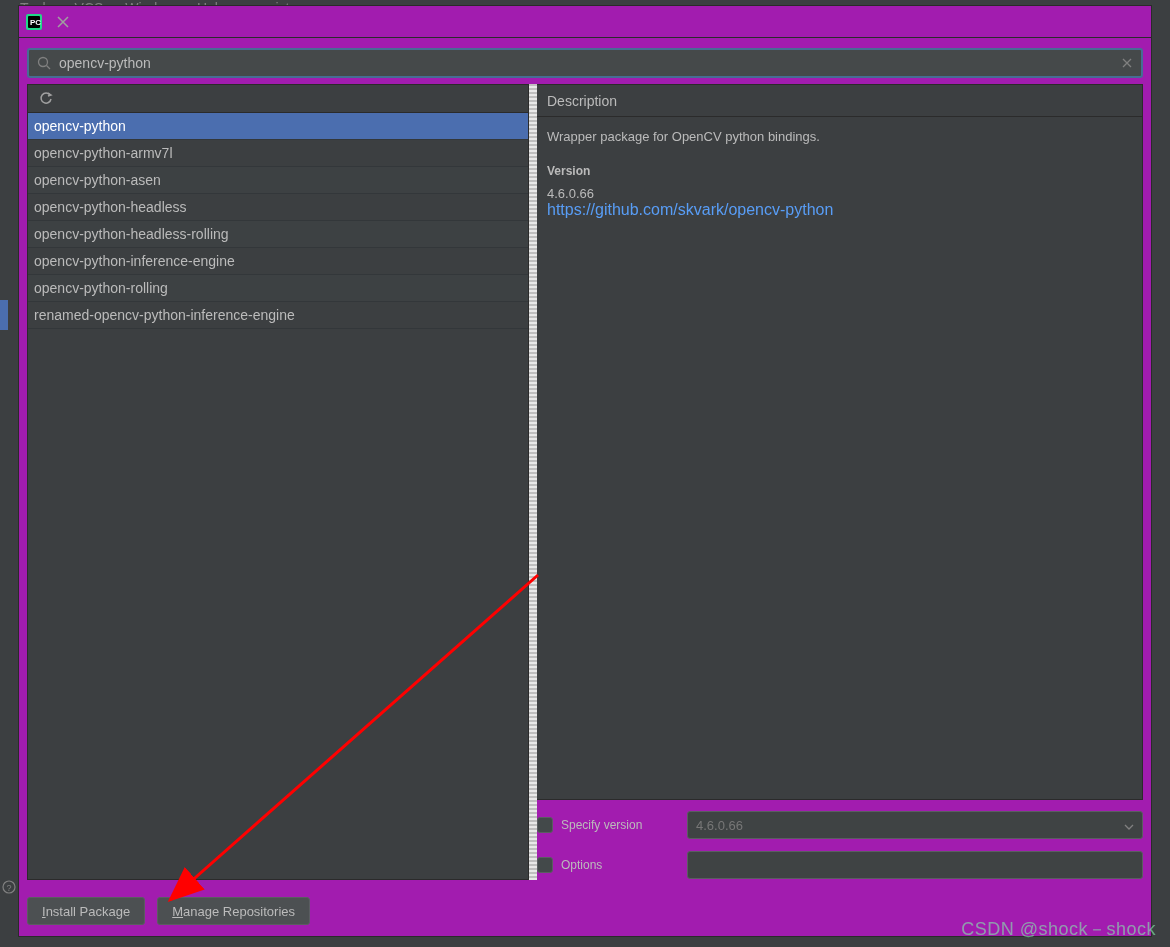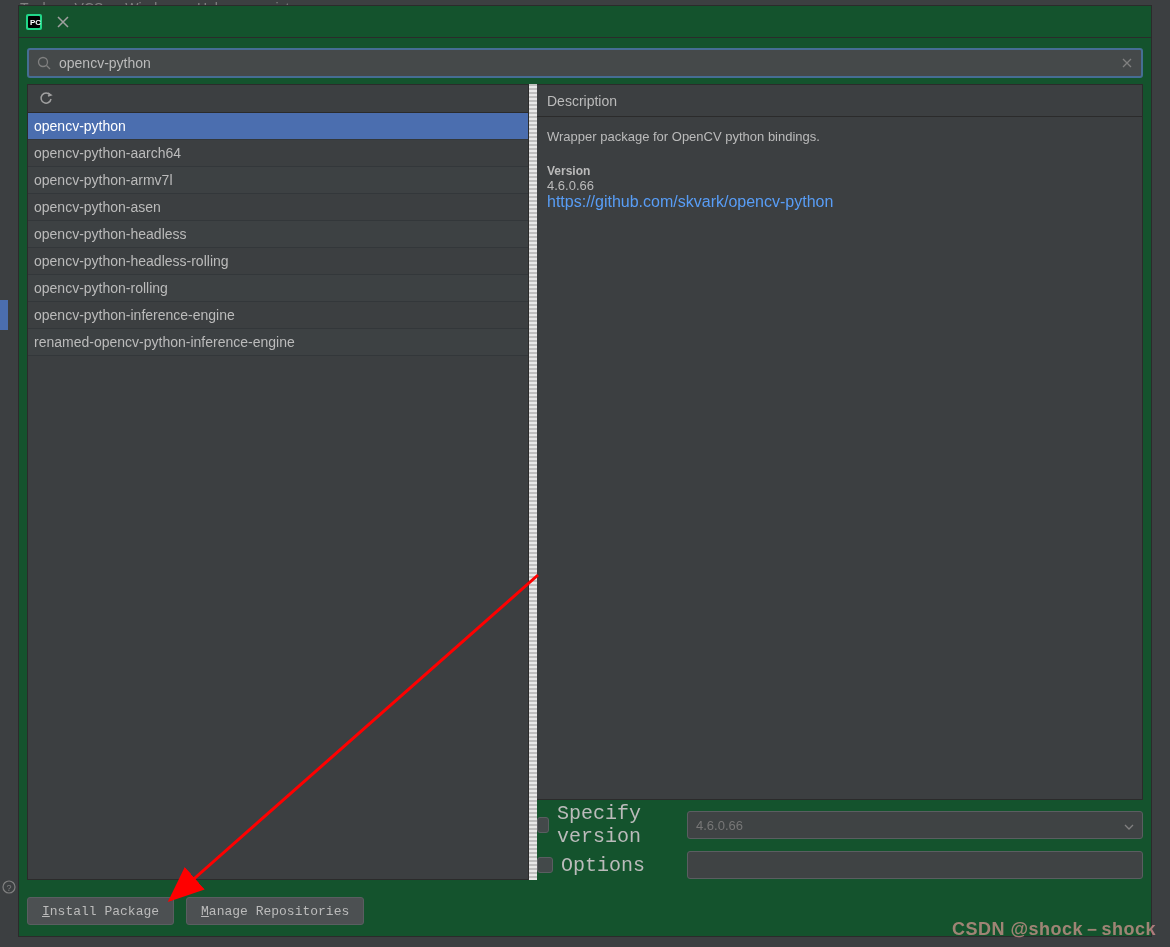--- a/index.html
+++ b/index.html
@@ -37,7 +37,7 @@
       left: 18px;
       right: 18px;
       bottom: 10px;
-      background: #14532d;
+      background: #a21caf;
       border: 1px solid #2b2b2b;
       display: flex;
       flex-direction: column;

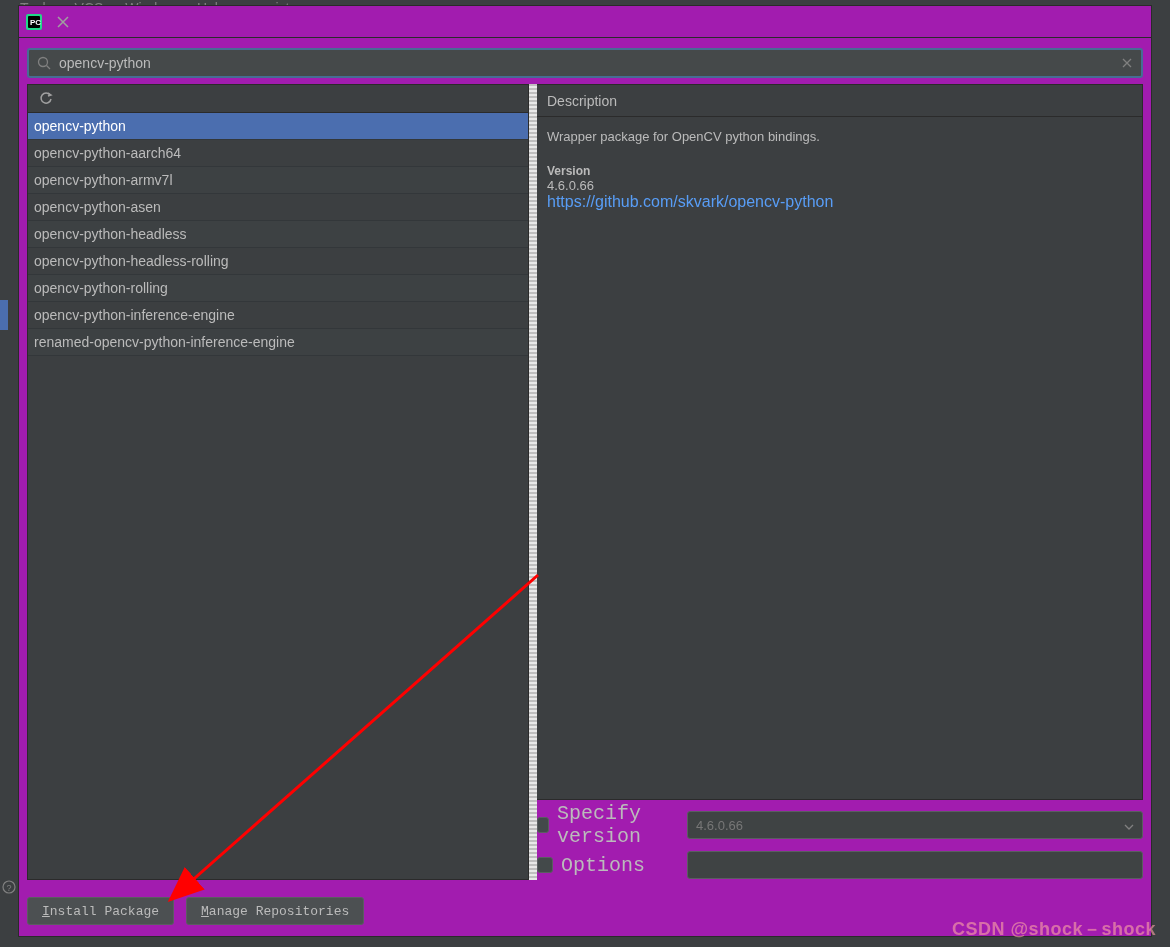--- a/index.html
+++ b/index.html
@@ -340,7 +340,6 @@
       </div>
       <div class="list" id="pkg-list">
           <div class="list-item selected">opencv-python</div>
-          <div class="list-item">opencv-python-aarch64</div>
           <div class="list-item">opencv-python-armv7l</div>
           <div class="list-item">opencv-python-asen</div>
           <div class="list-item">opencv-python-headless</div>

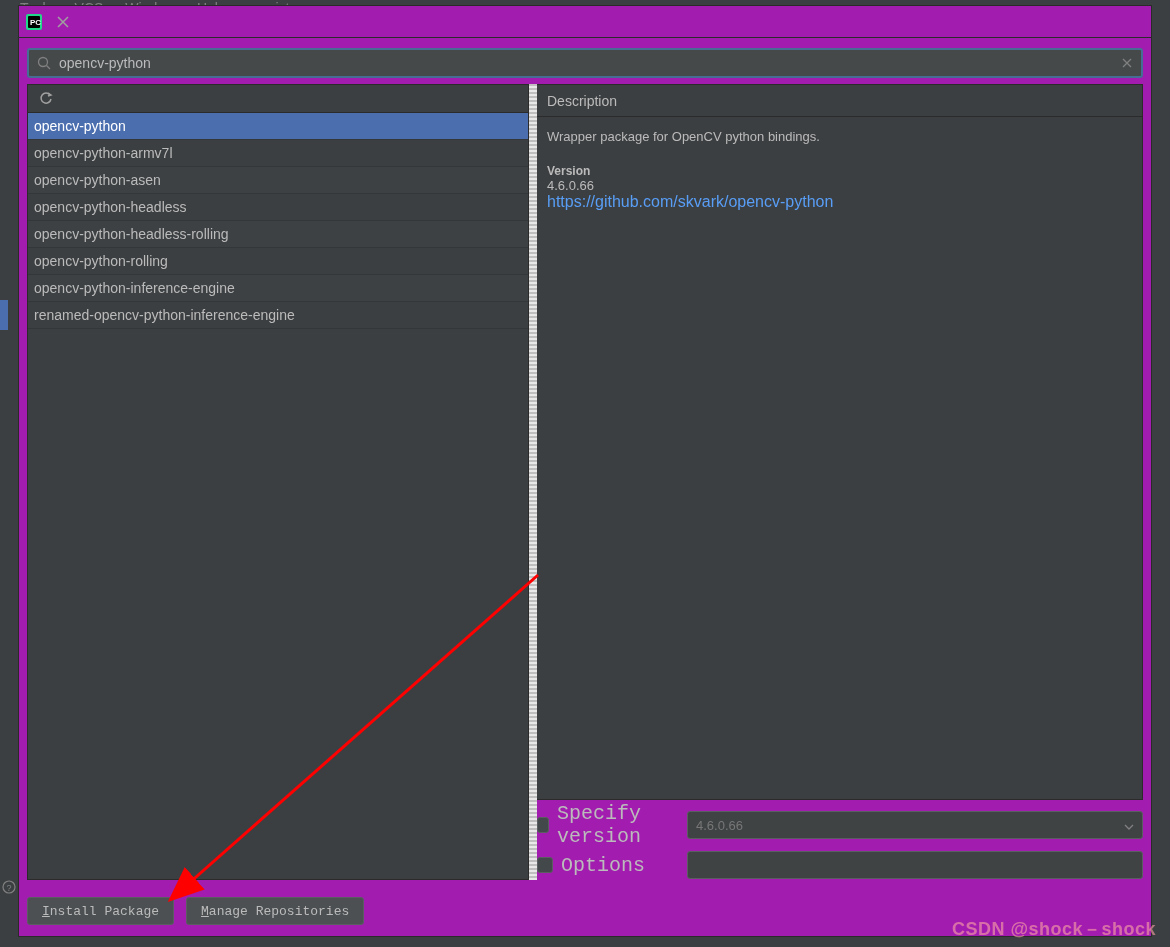--- a/index.html
+++ b/index.html
@@ -189,6 +189,7 @@
       font-weight: bold;
       font-size: 12px;
       color: #bbbbbb;
+      margin-bottom: 8px;
     }
     .desc-version {
       font-size: 13px;

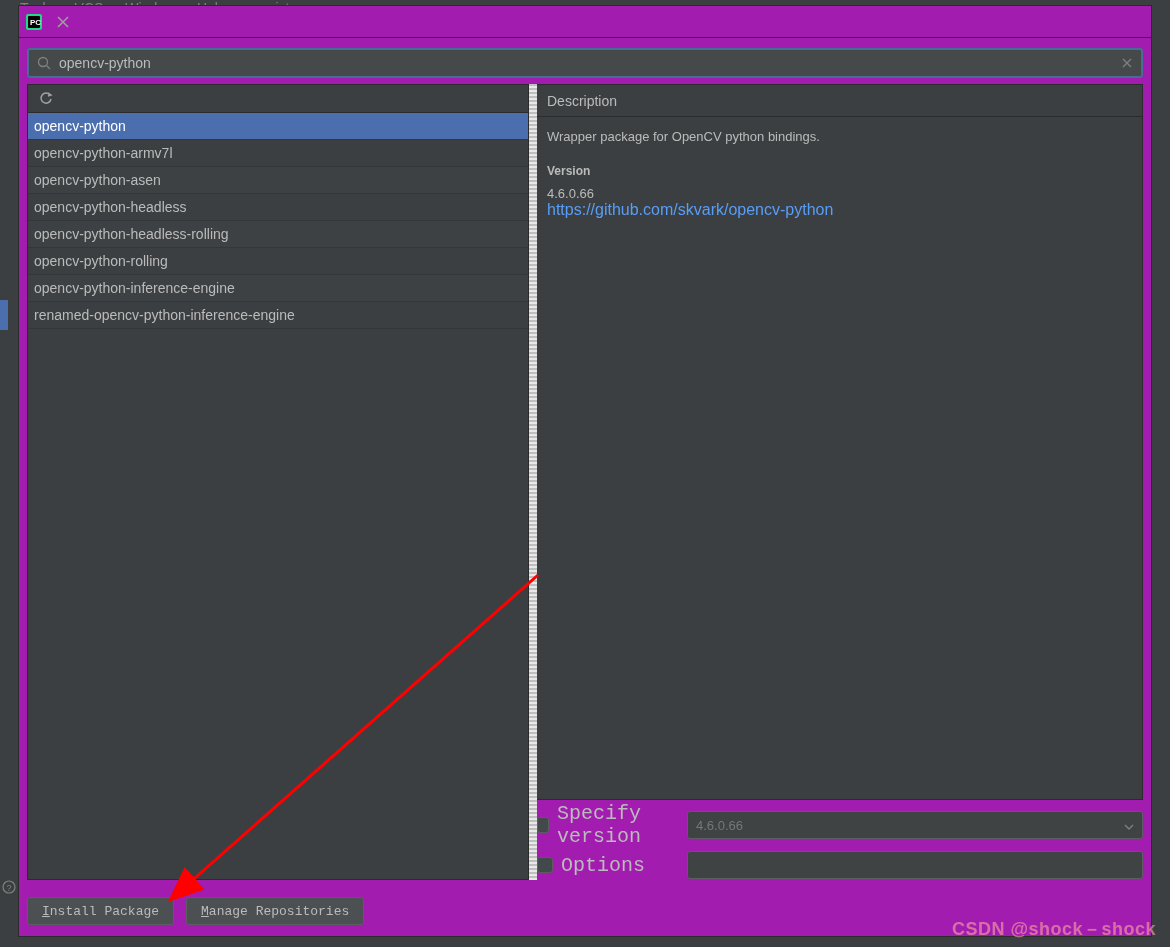--- a/index.html
+++ b/index.html
@@ -345,8 +345,8 @@
           <div class="list-item">opencv-python-asen</div>
           <div class="list-item">opencv-python-headless</div>
           <div class="list-item">opencv-python-headless-rolling</div>
+          <div class="list-item">opencv-python-inference-engine</div>
           <div class="list-item">opencv-python-rolling</div>
-          <div class="list-item">opencv-python-inference-engine</div>
           <div class="list-item">renamed-opencv-python-inference-engine</div>
         </div>
     </div>

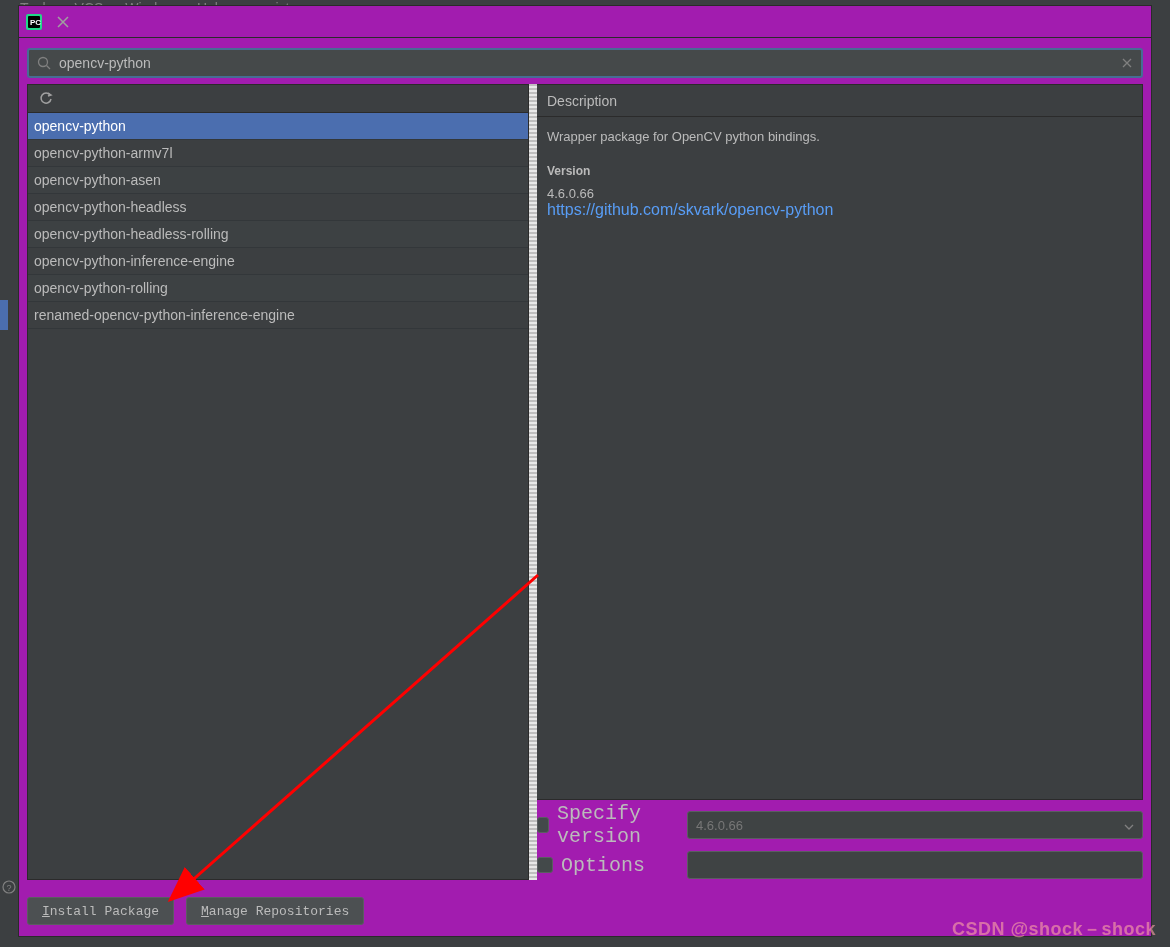--- a/index.html
+++ b/index.html
@@ -220,7 +220,7 @@
       margin-right: 8px;
       cursor: pointer;
     }
-    .cb-label { font-size: 20px; color: #bbbbbb; font-family: Liberation Mono, monospace; }
+    .cb-label { font-size: 12px; color: #bbbbbb; }
     .form-input {
       flex: 1;
       height: 28px;

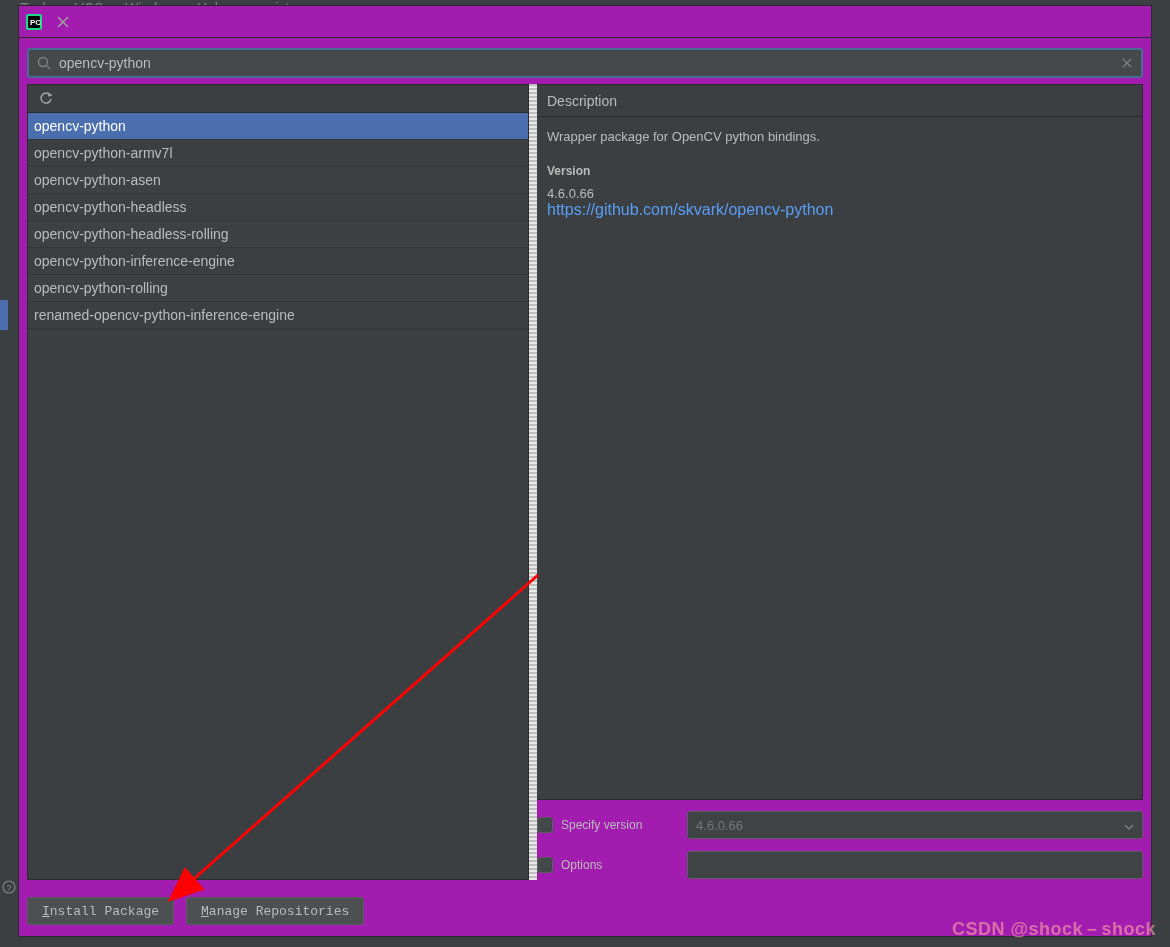--- a/index.html
+++ b/index.html
@@ -252,7 +252,7 @@
       font-size: 13px;
       cursor: pointer;
       margin-right: 12px;
-      display:flex;align-items:center;font-family:Liberation Mono, monospace;
+      display:flex;align-items:center;
     }
     .underline-first { text-decoration: underline; }
     .watermark {

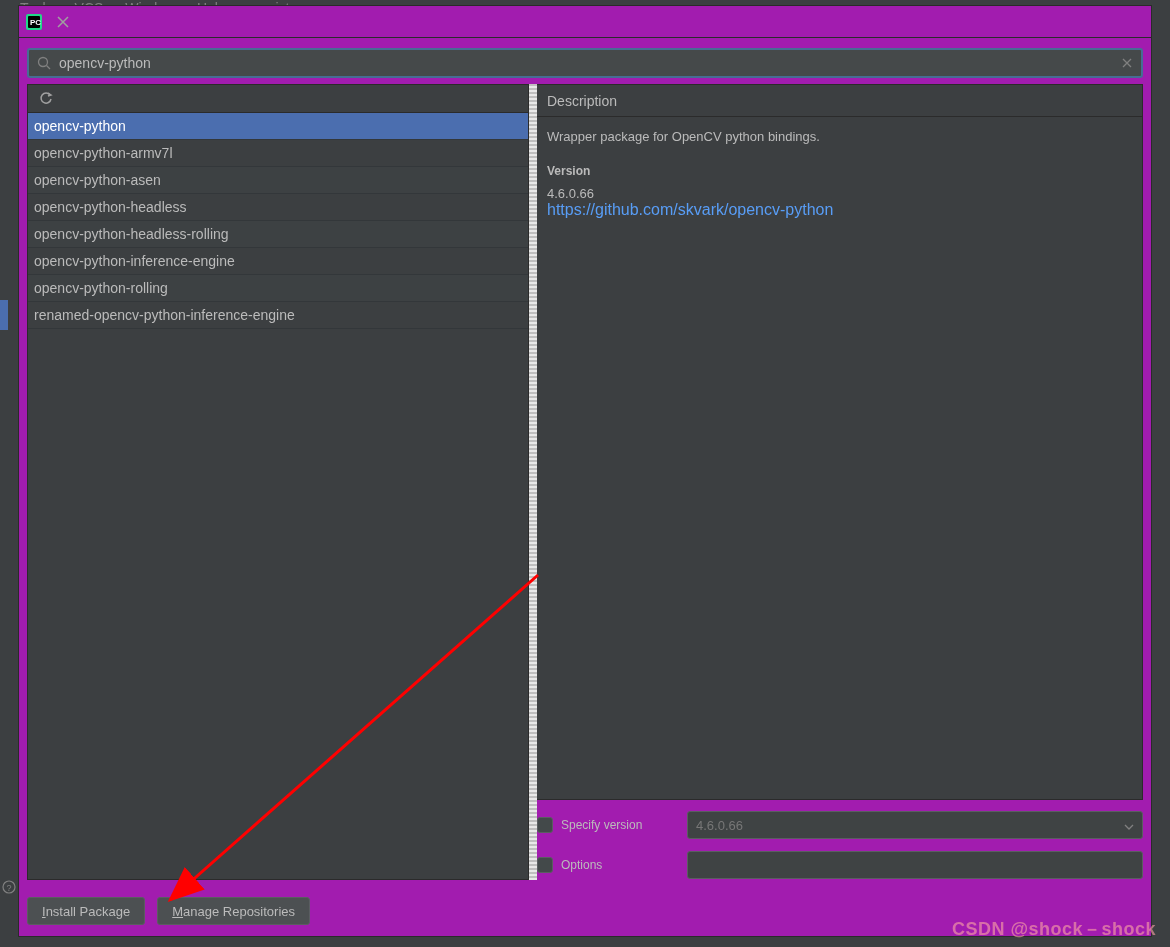--- a/index.html
+++ b/index.html
@@ -259,10 +259,10 @@
       position: absolute;
       bottom: 6px;
       right: 14px;
-      color: #fca5a5;
+      color: #86efac;
       font-size: 18px;
       opacity: 0.6;
-      font-weight: 700;
+      font-weight: 400;
       letter-spacing: 0.5px;
     }
     .arrow-svg {

